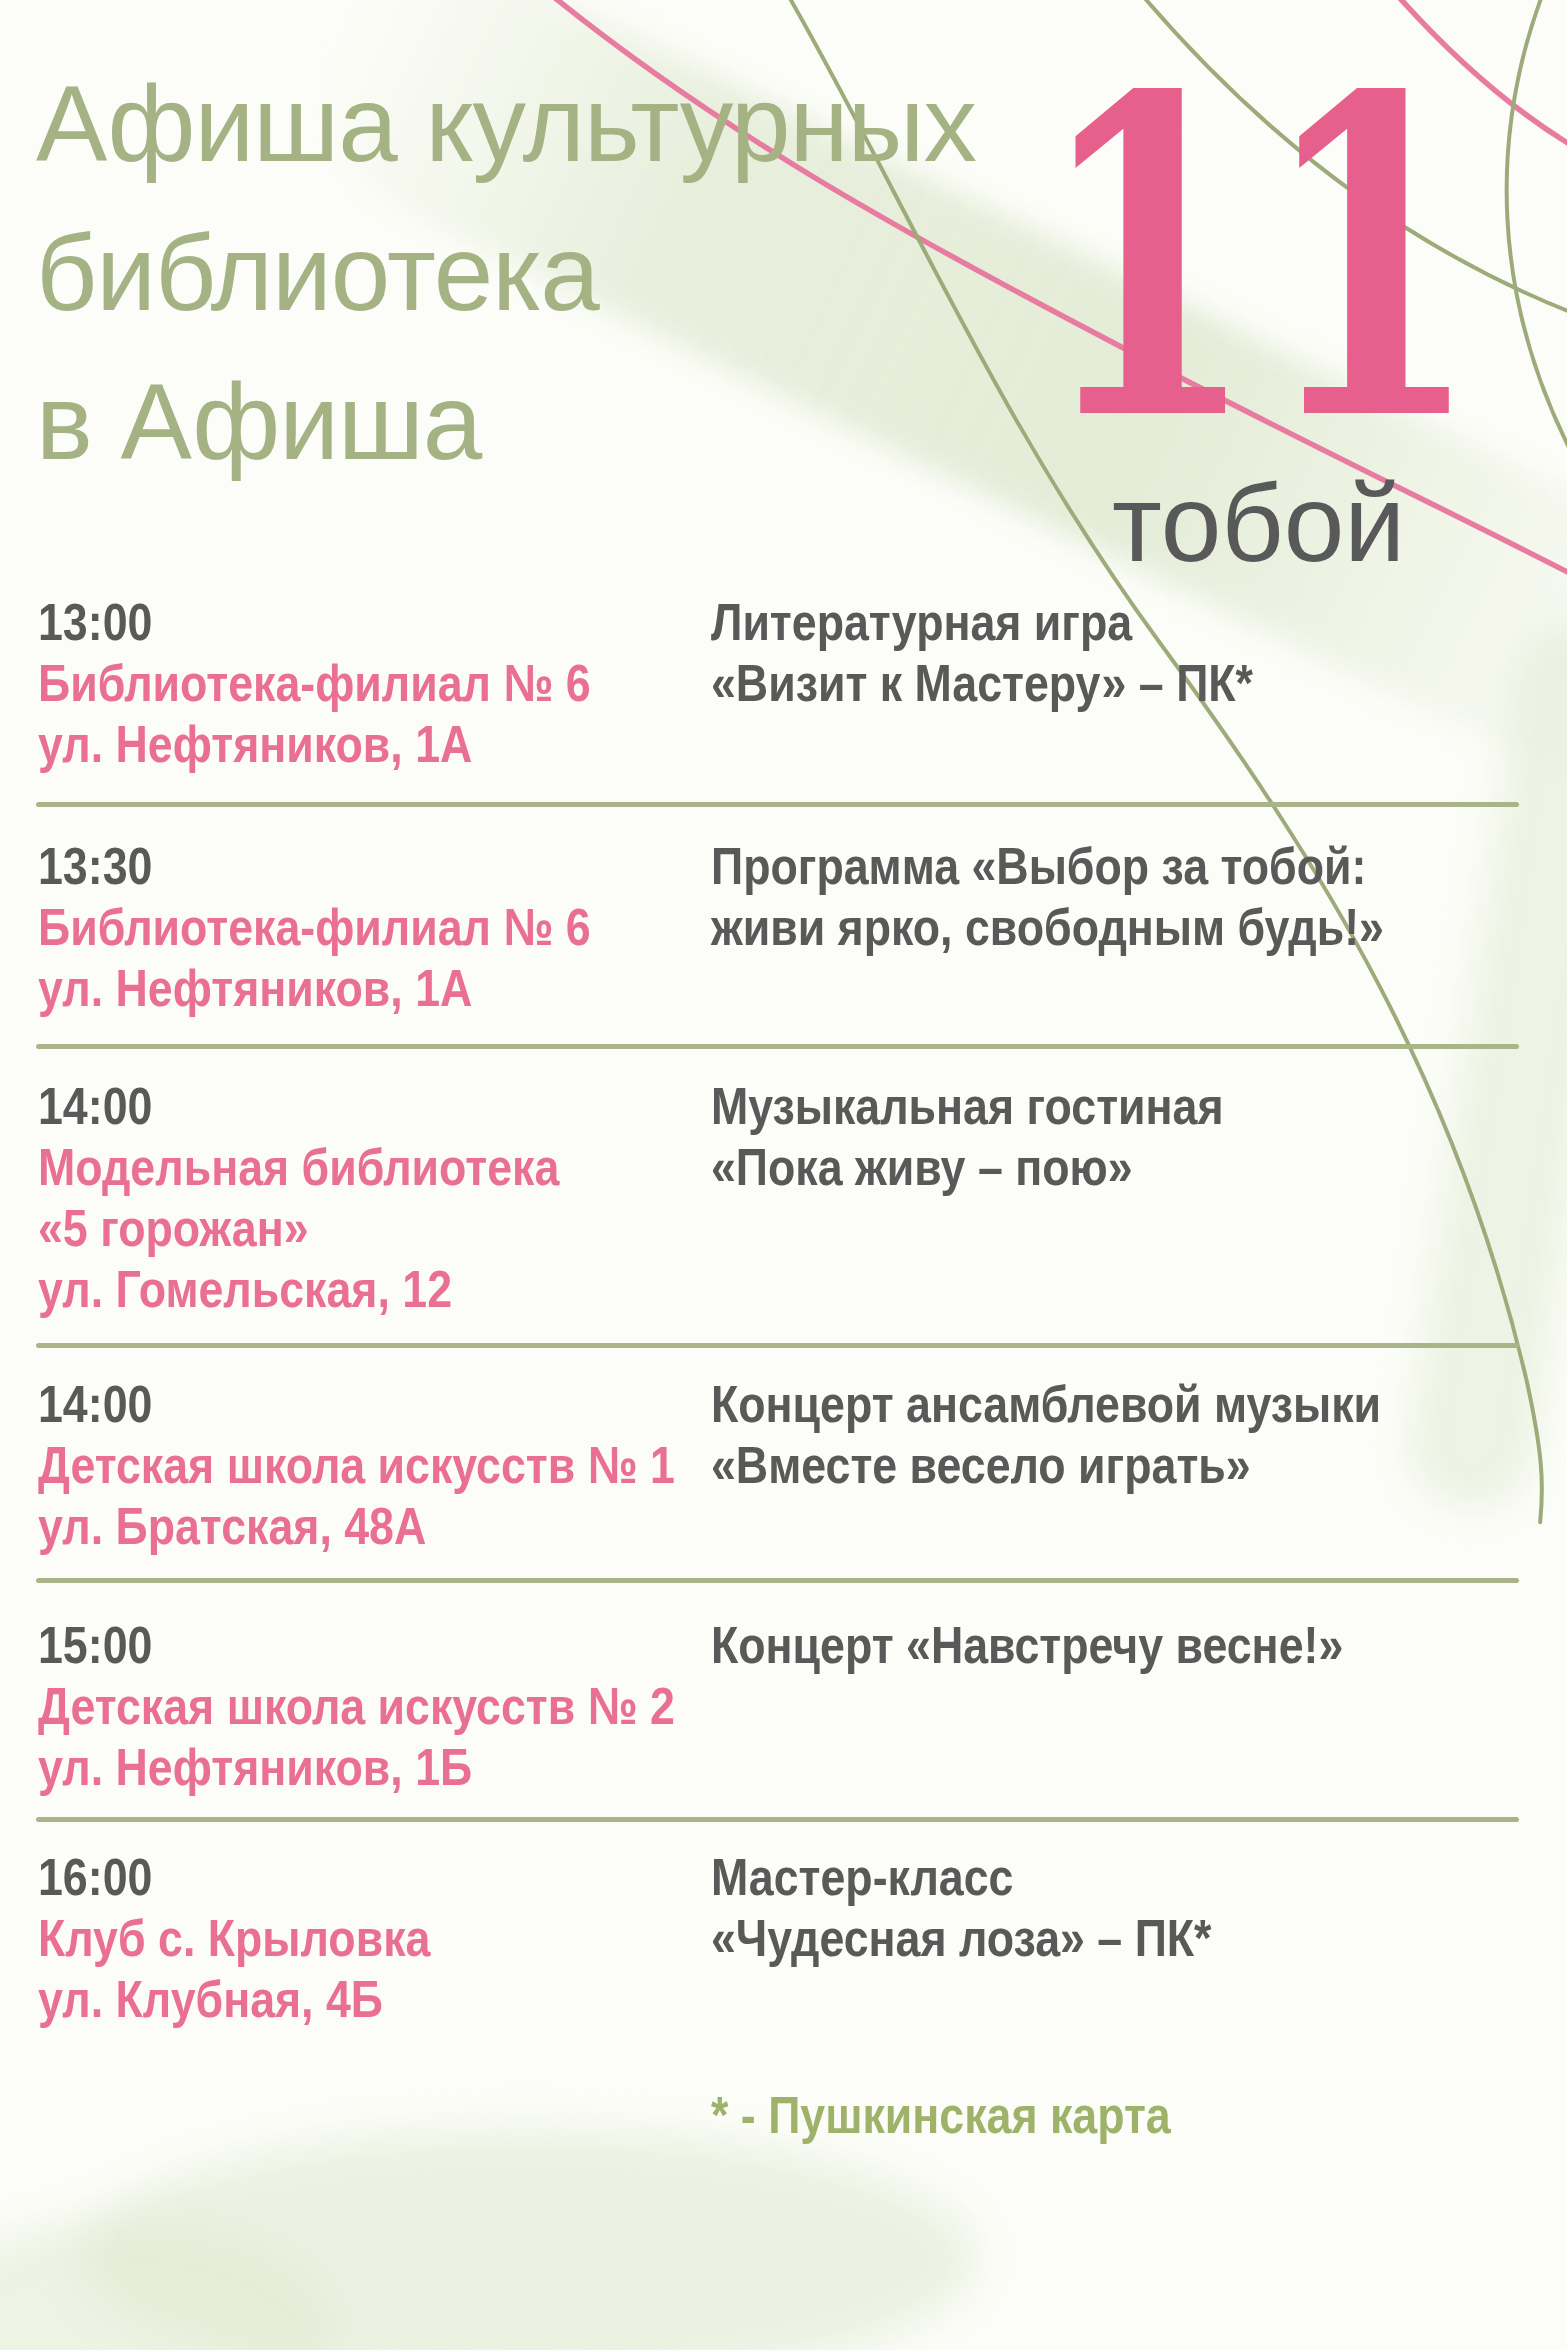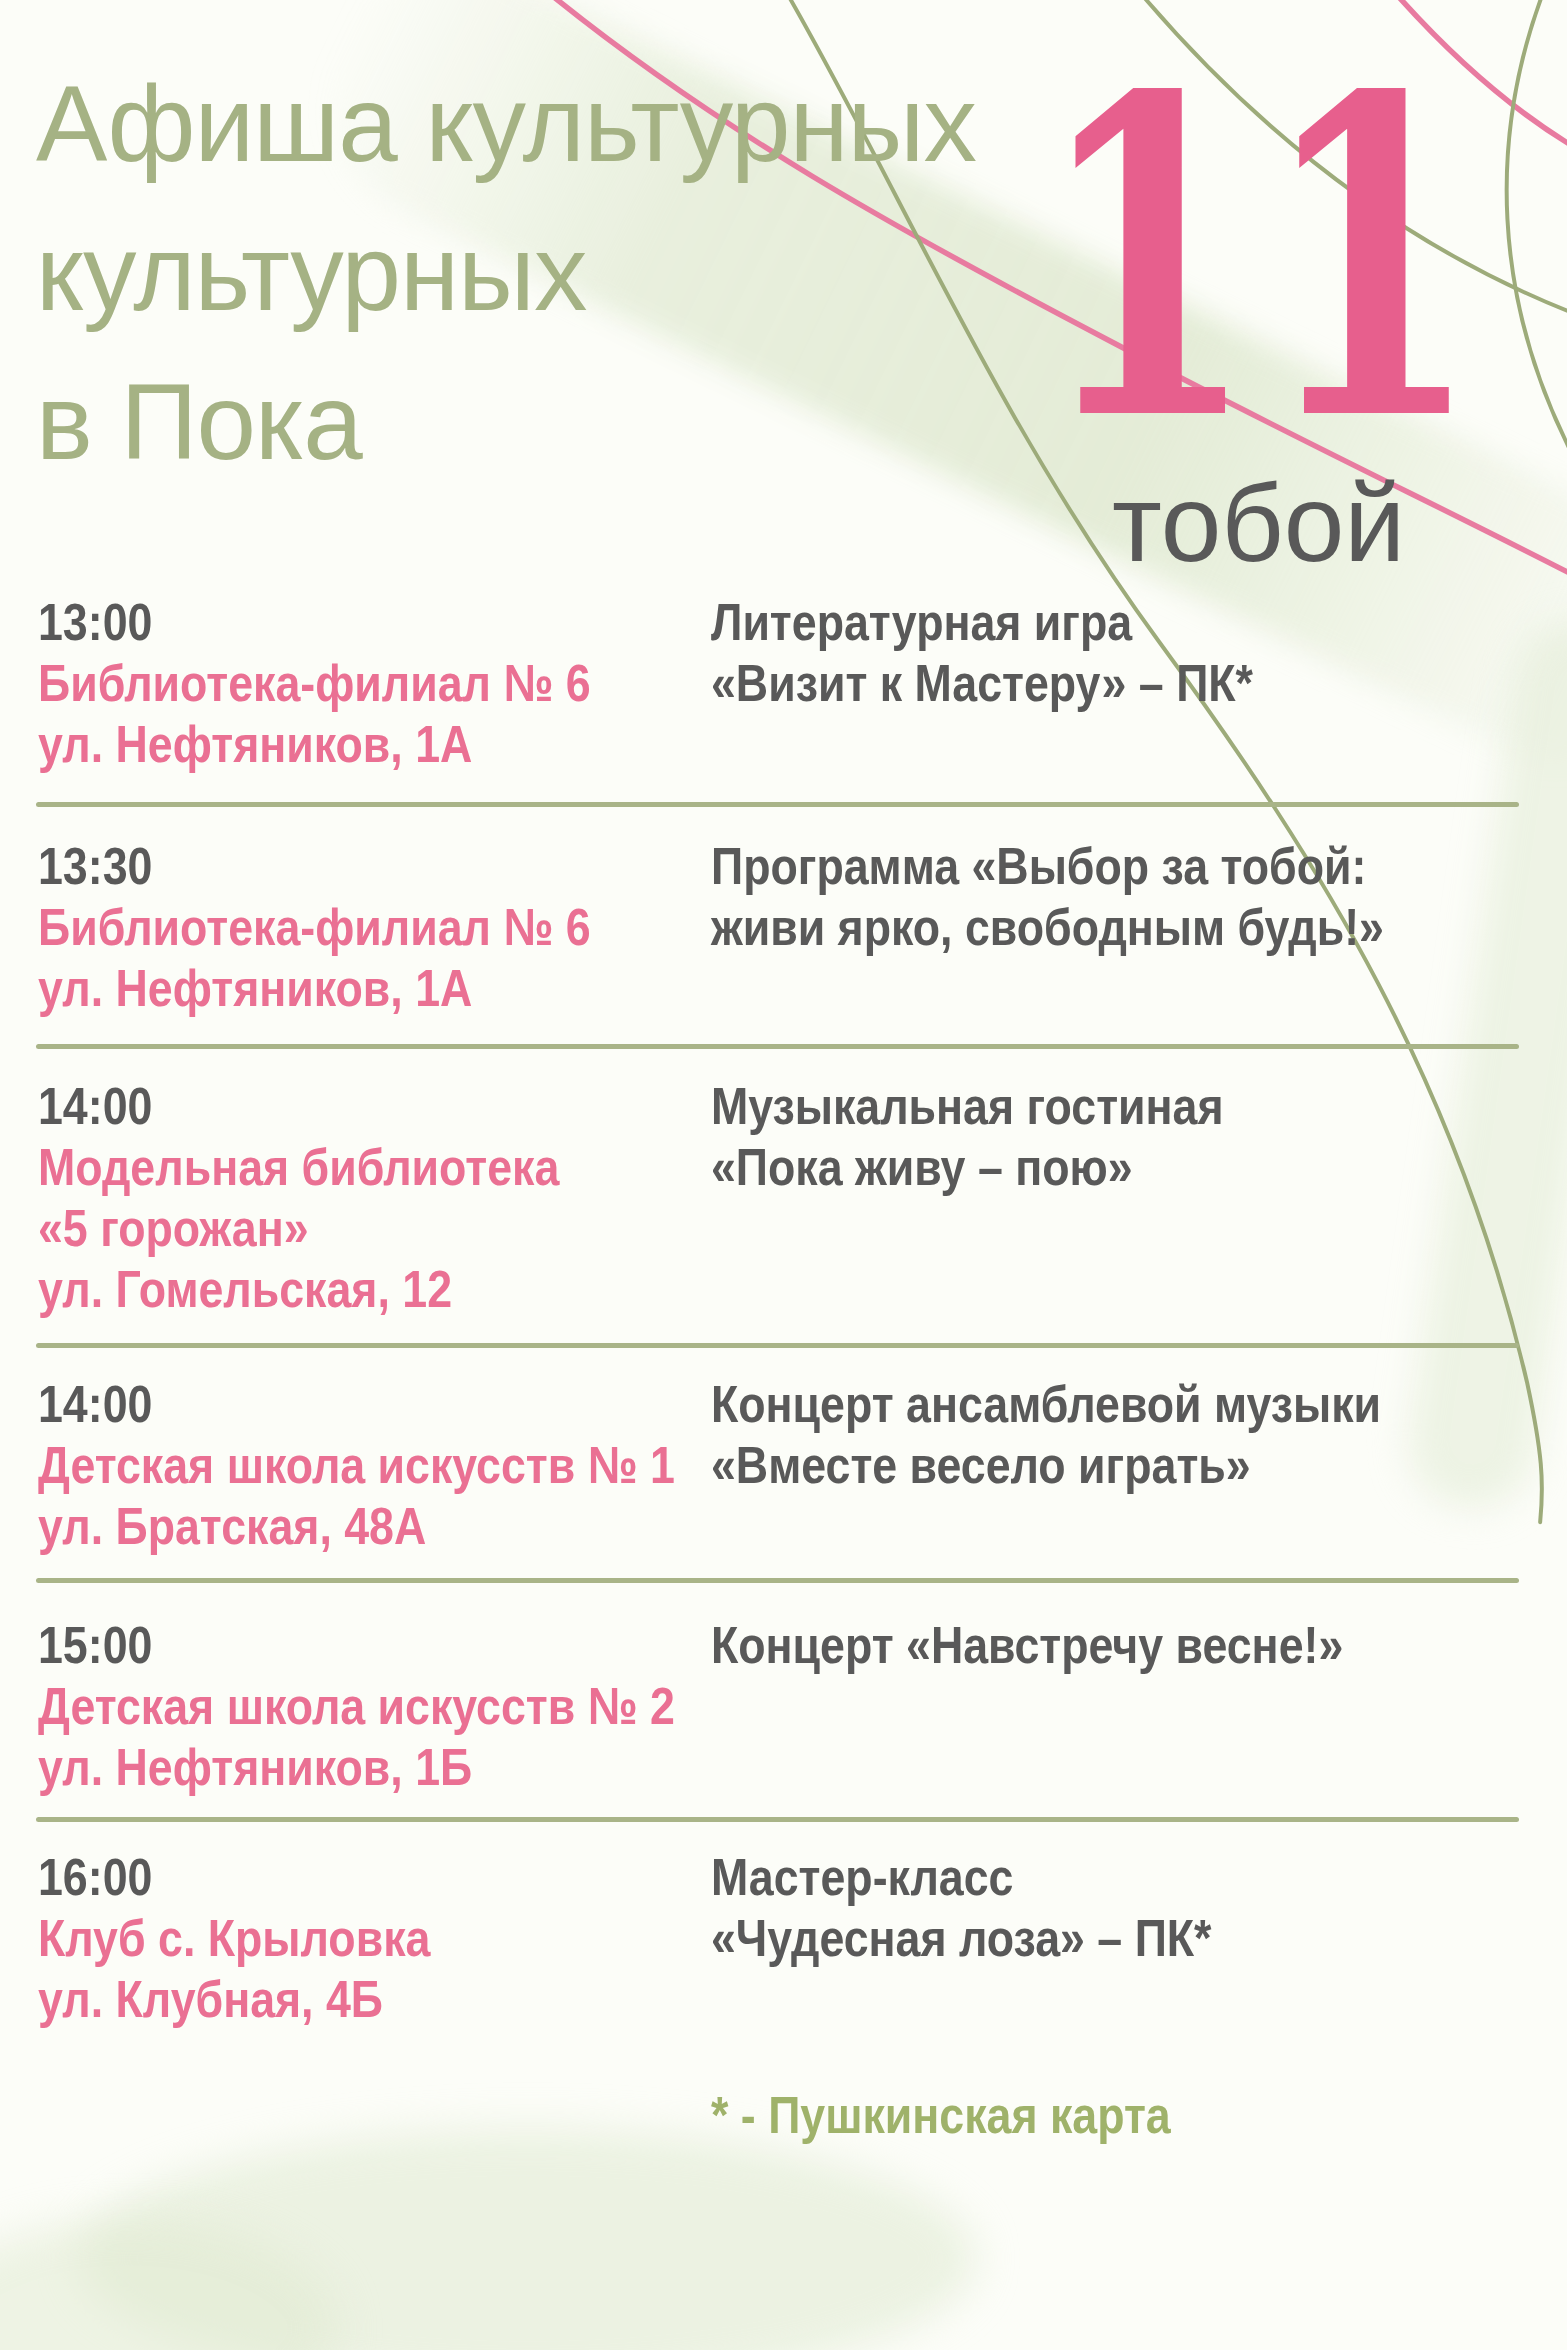--- a/index.html
+++ b/index.html
@@ -72,7 +72,7 @@
 
   <div class="title">
     <div>Афиша культурных</div>
-    <div>культурных</div>
+    <div>библиотека</div>
     <div>в Пока</div>
   </div>
 

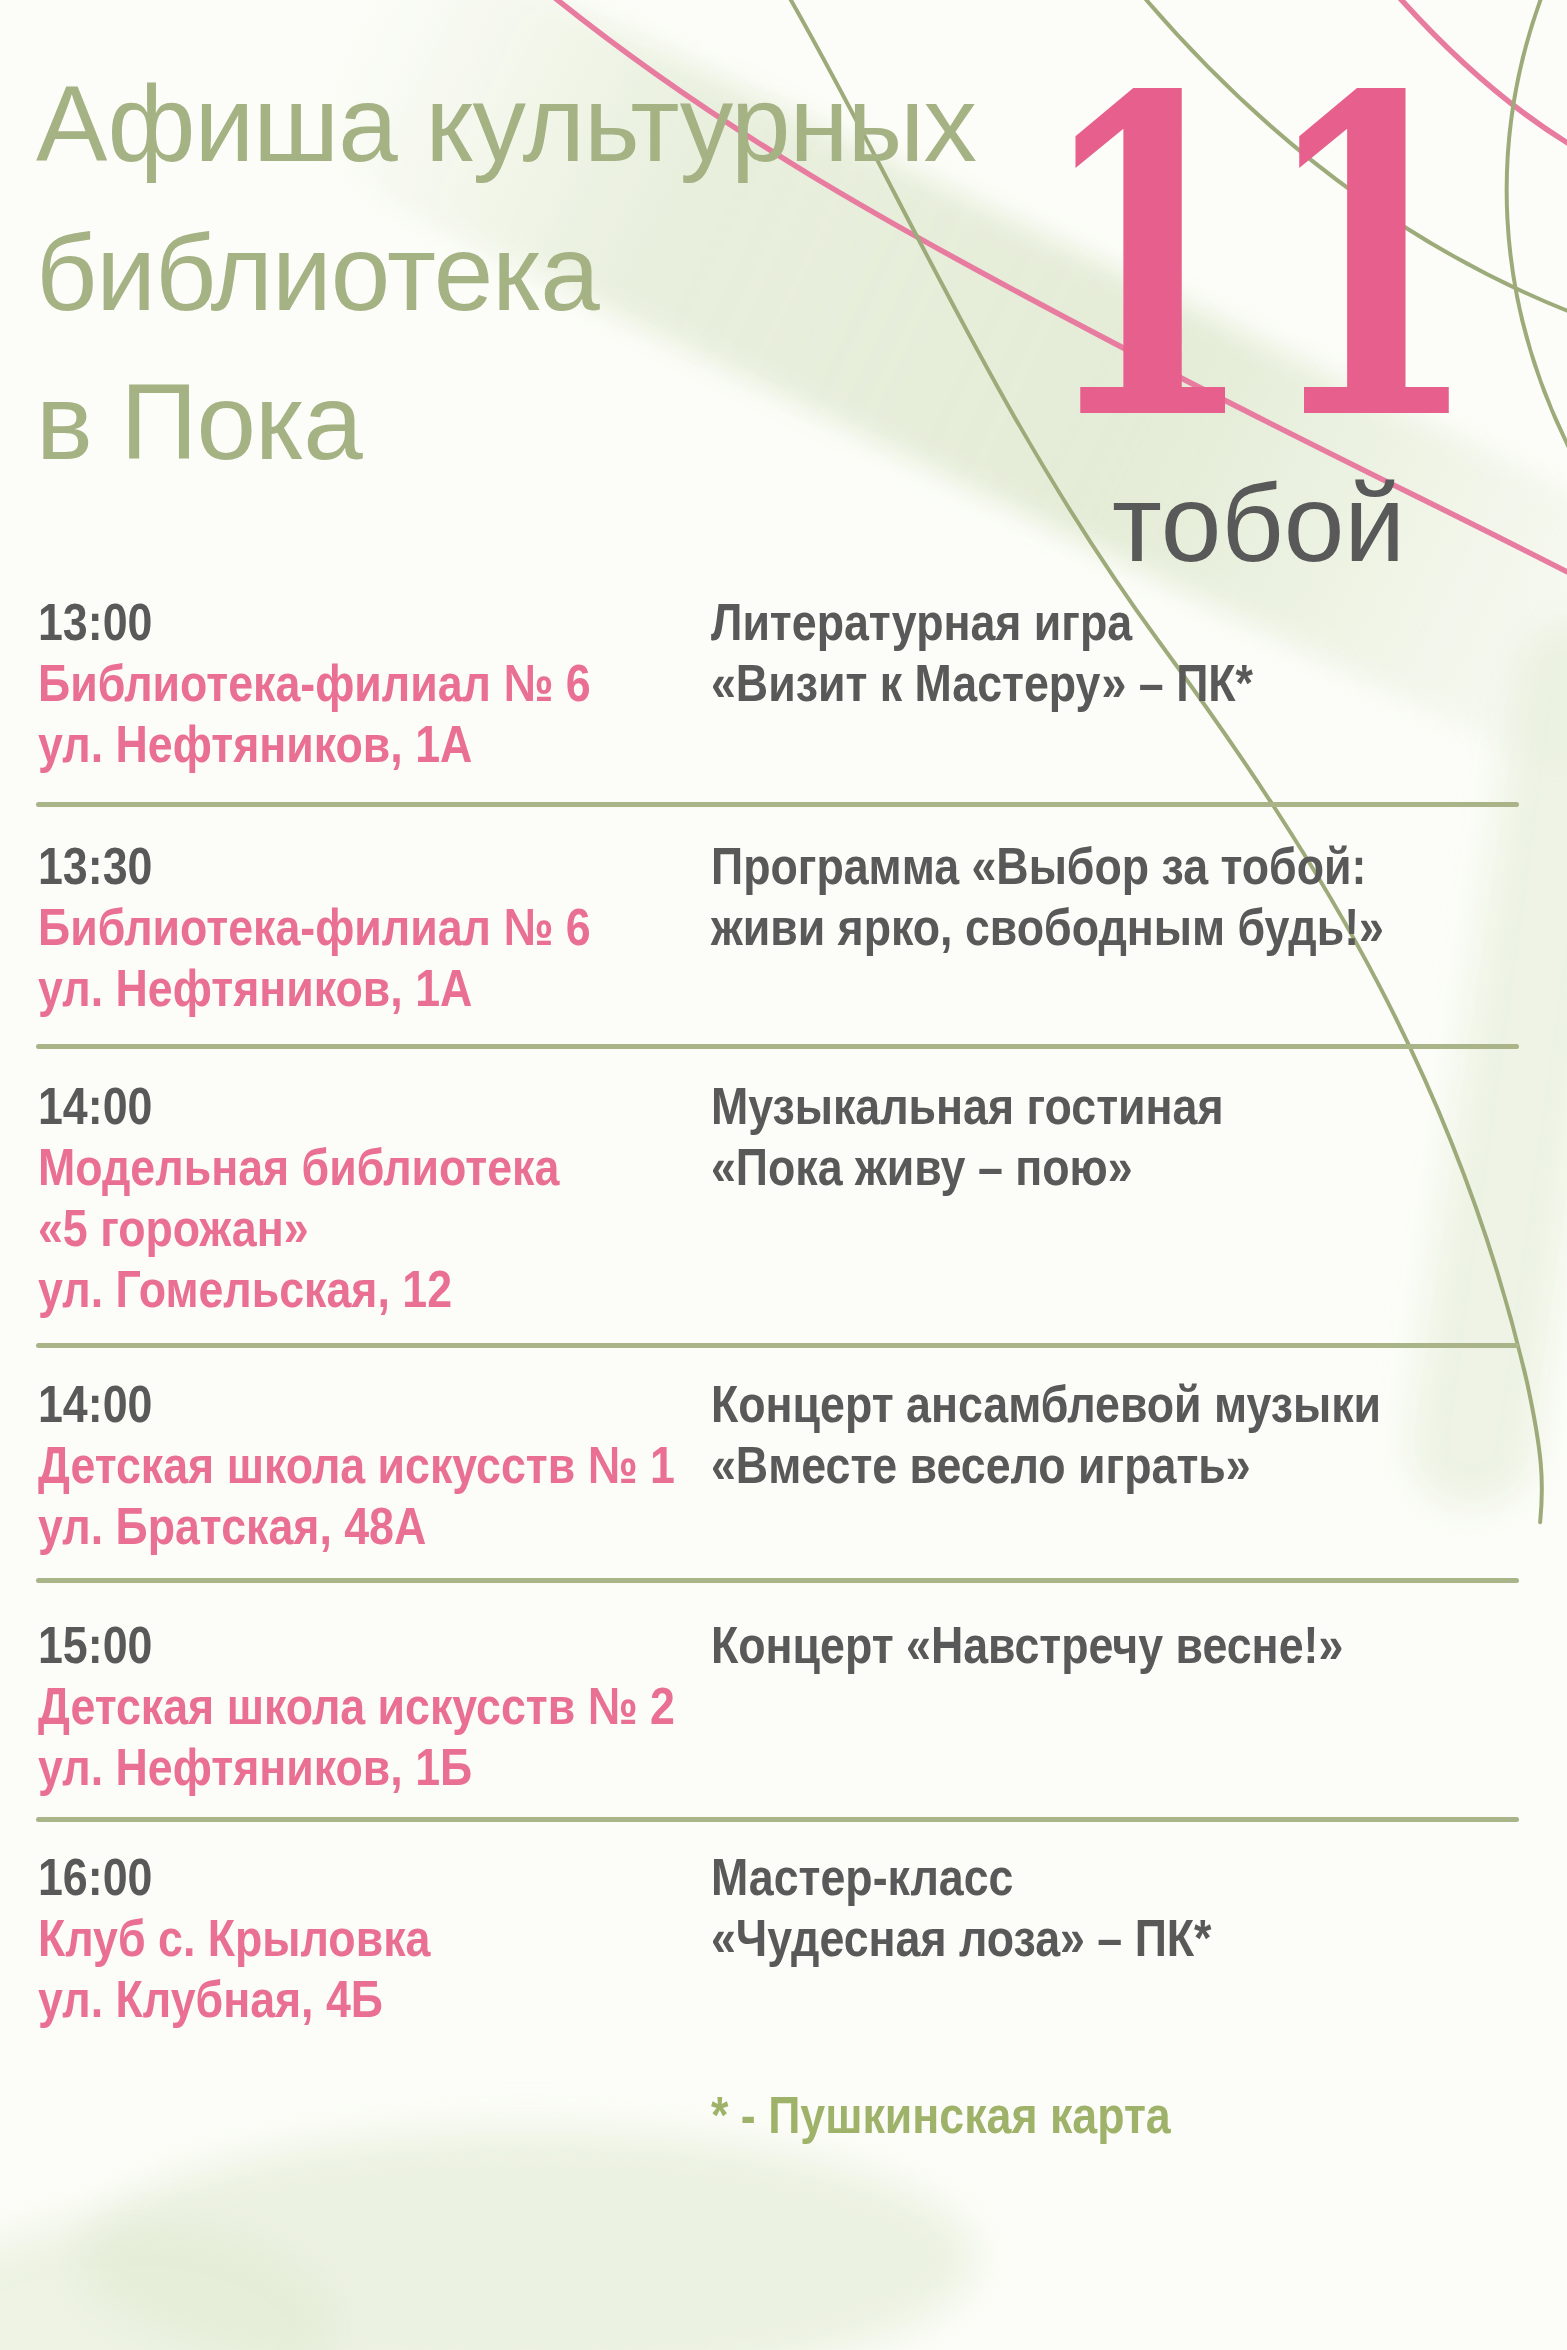--- a/index.html
+++ b/index.html
@@ -73,7 +73,7 @@
   <div class="title">
     <div>Афиша культурных</div>
     <div>библиотека</div>
-    <div>в Пока</div>
+    <div>в Афиша</div>
   </div>
 
   <div class="day">11</div>

